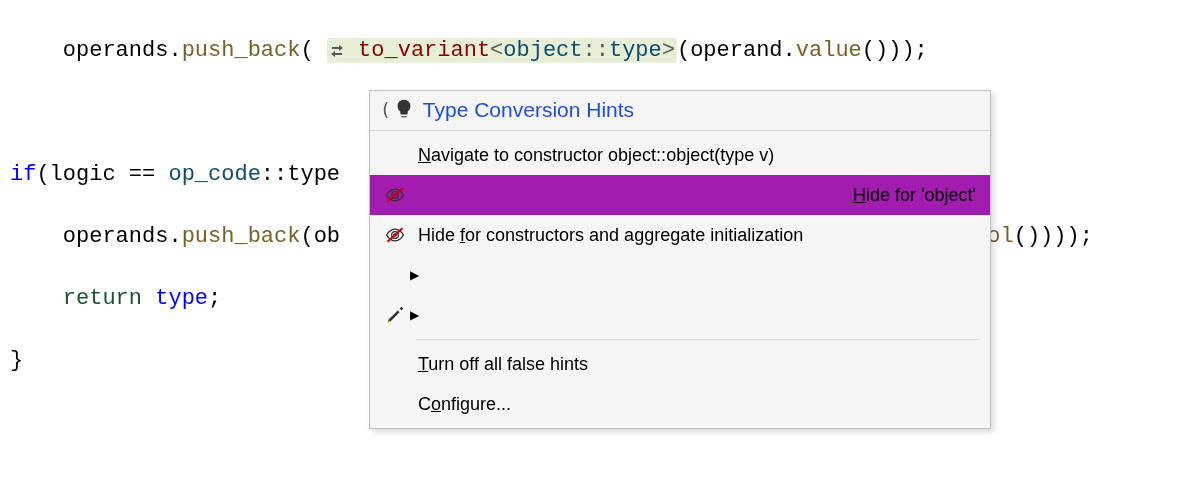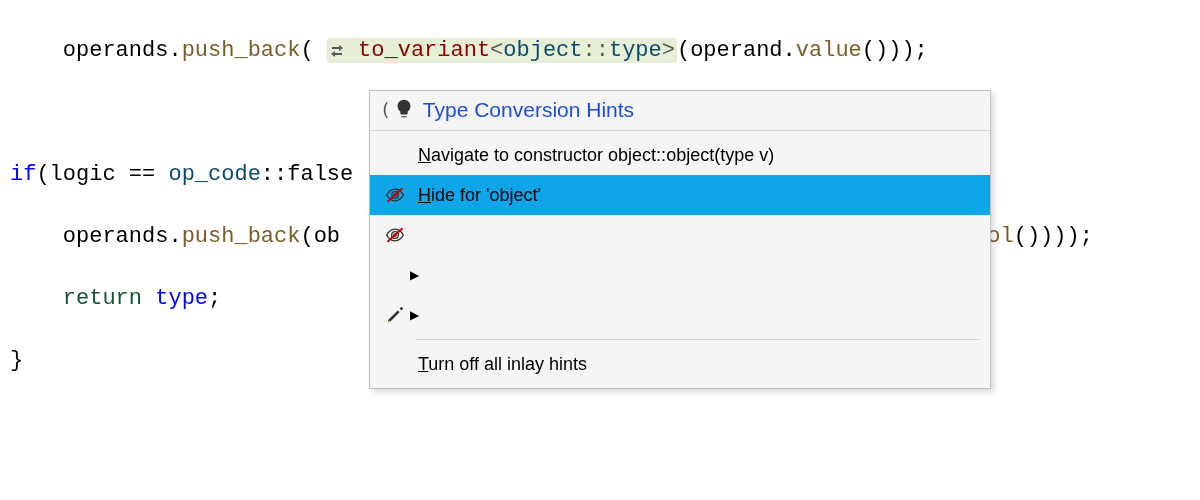--- a/index.html
+++ b/index.html
@@ -41,7 +41,7 @@
           <path d="M3 3 L10 3 L10 1 L14 4 L10 7 L10 5 L3 5 Z M13 11 L6 11 L6 13 L2 10 L6 7 L6 9 L13 9 Z" fill="#5a5a5a"></path>
         </svg> <span class="darkred">to_variant</span><span>&lt;</span><span class="teal">object</span><span>::</span><span class="teal">type</span><span>&gt;</span></span><span>(operand.</span><span class="func">value</span><span>()));</span></span>
 <span class="code-line"> </span>
-<span class="code-line"><span class="kw">if</span><span>(logic == </span><span class="teal">op_code</span><span>::false</span></span>
+<span class="code-line"><span class="kw">if</span><span>(logic == </span><span class="teal">op_code</span><span>::type</span></span>
 <span class="code-line">    <span>operands</span>.<span class="func">push_back</span><span>(ob</span><span style="display:inline-block;width:568px;"></span><span>.</span><span class="func">to_bool</span><span>())));</span></span>
 <span class="code-line">    <span class="purple">return</span><span class="kw"> type</span><span>;</span></span>
 <span class="code-line">}</span>

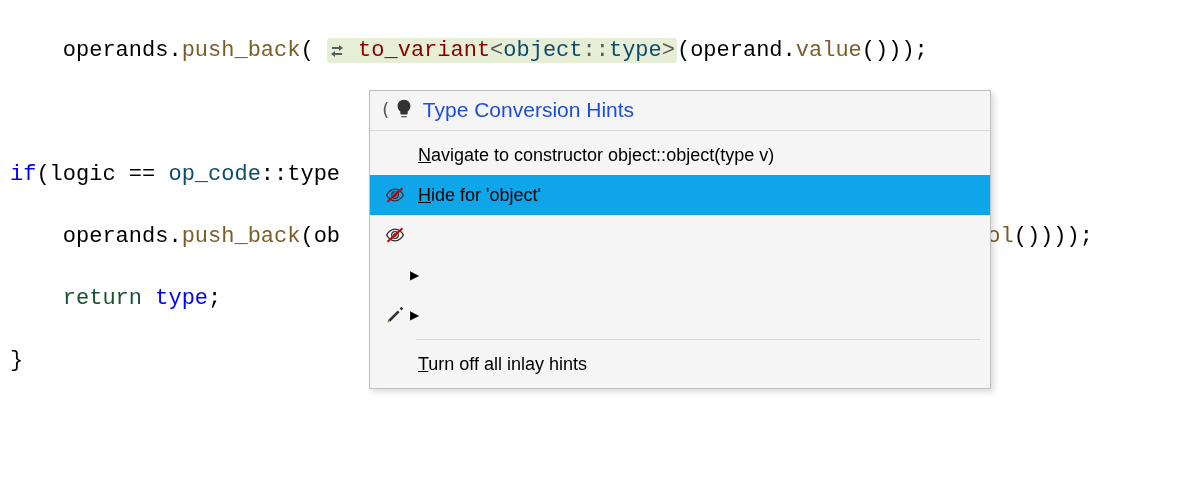--- a/index.html
+++ b/index.html
@@ -19,7 +19,7 @@
   .menu-header .hicon{margin-right:6px;position:relative;top:1px;}
   .menu-sect{padding:4px 0;}
   .mi{display:flex;align-items:center;height:40px;padding:0 14px 0 10px;position:relative;}
-  .mi.hover{background:#0ea5e9;}
+  .mi.hover{background:#a21caf;text-align:right;}
   .mi .icon{width:30px;display:flex;justify-content:center;align-items:center;}
   .mi .text{flex:1;padding-left:8px;}
   .mi .arrow{font-size:12px;color:#000;}

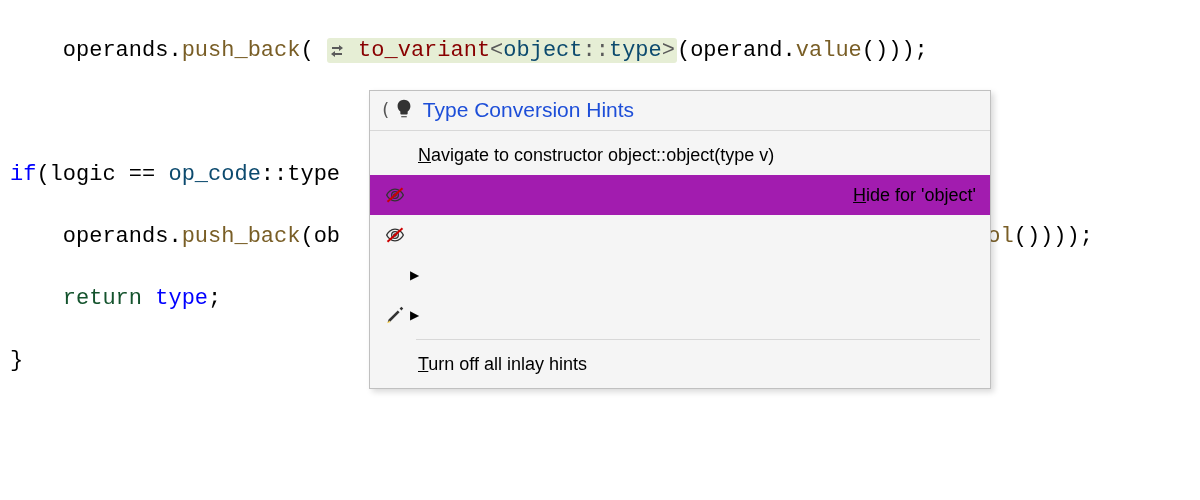--- a/index.html
+++ b/index.html
@@ -87,6 +87,7 @@
             <line x1="3" y1="20" x2="21" y2="4" stroke="#c00" stroke-width="2.4"></line>
           </svg>
       </span>
+      <span class="text"><span>Hide </span><span class="under">f</span><span>or constructors and aggregate initialization</span></span>
     </div>
     <div class="mi">
       <span class="icon"></span>

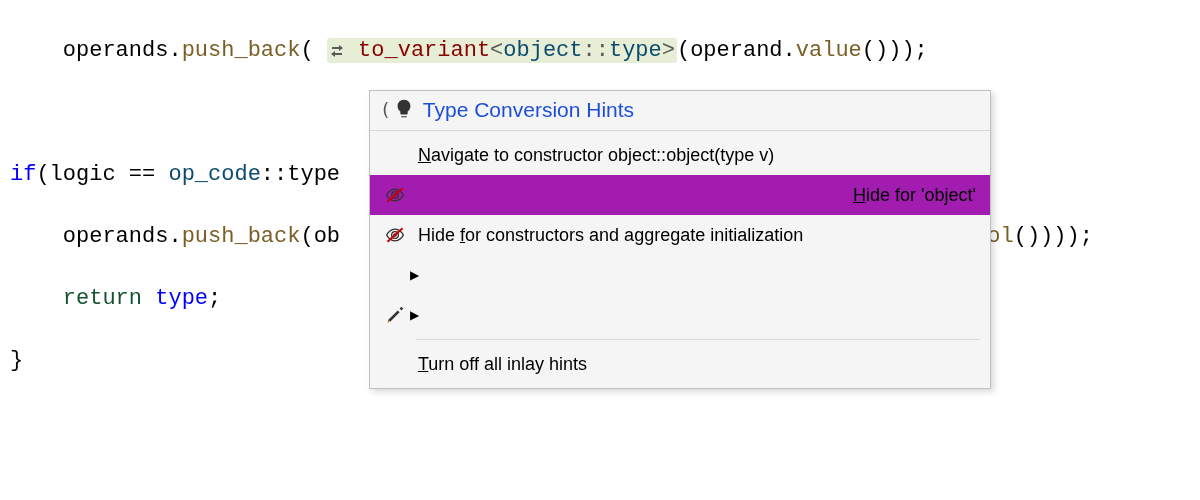--- a/index.html
+++ b/index.html
@@ -105,7 +105,7 @@
     <div class="sep"></div>
     <div class="mi">
       <span class="icon"></span>
-      <span class="text"><span class="under">T</span><span>urn off all inlay hints</span></span>
+      <span class="text"><span class="under">T</span><span>urn off all false hints</span></span>
     </div>
   </div>
 </div>

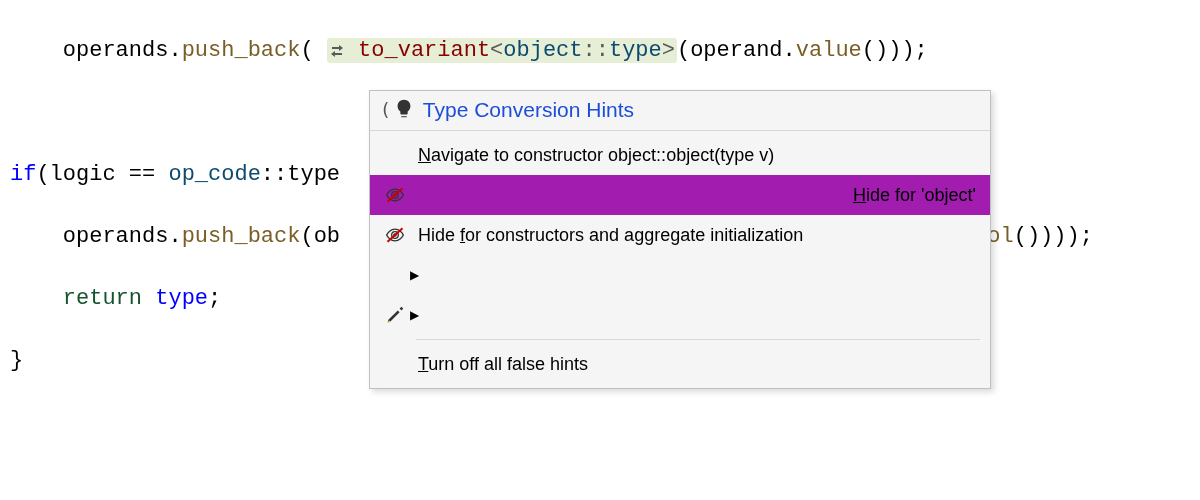--- a/index.html
+++ b/index.html
@@ -107,6 +107,10 @@
       <span class="icon"></span>
       <span class="text"><span class="under">T</span><span>urn off all false hints</span></span>
     </div>
+    <div class="mi">
+      <span class="icon"></span>
+      <span class="text"><span>C</span><span class="under">o</span><span>nfigure...</span></span>
+    </div>
   </div>
 </div>
 

